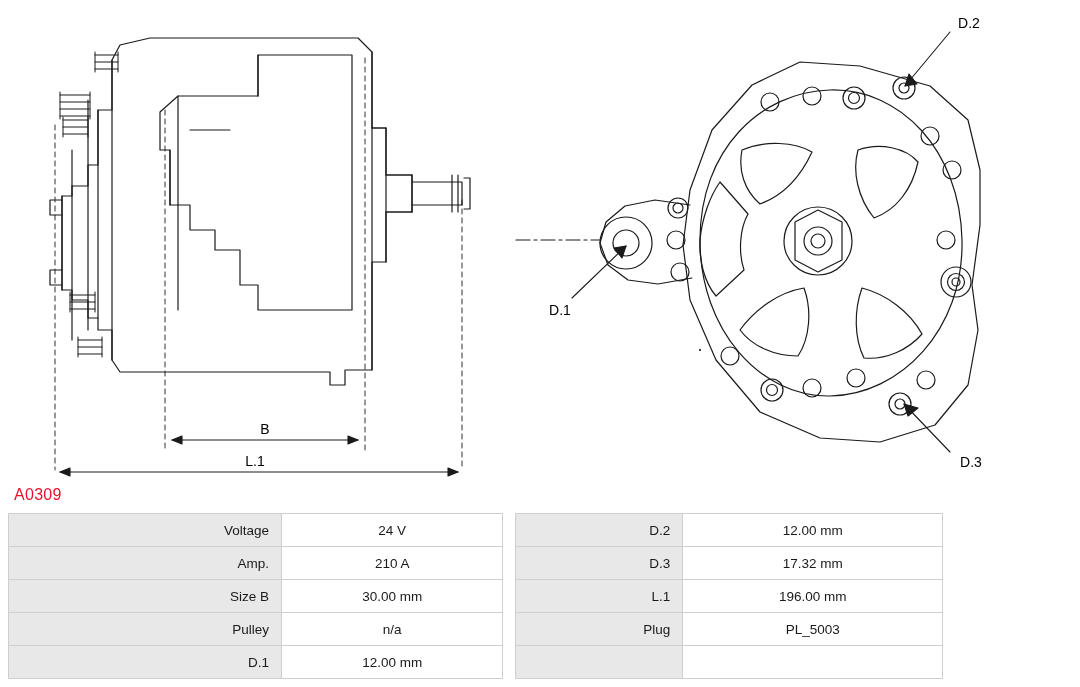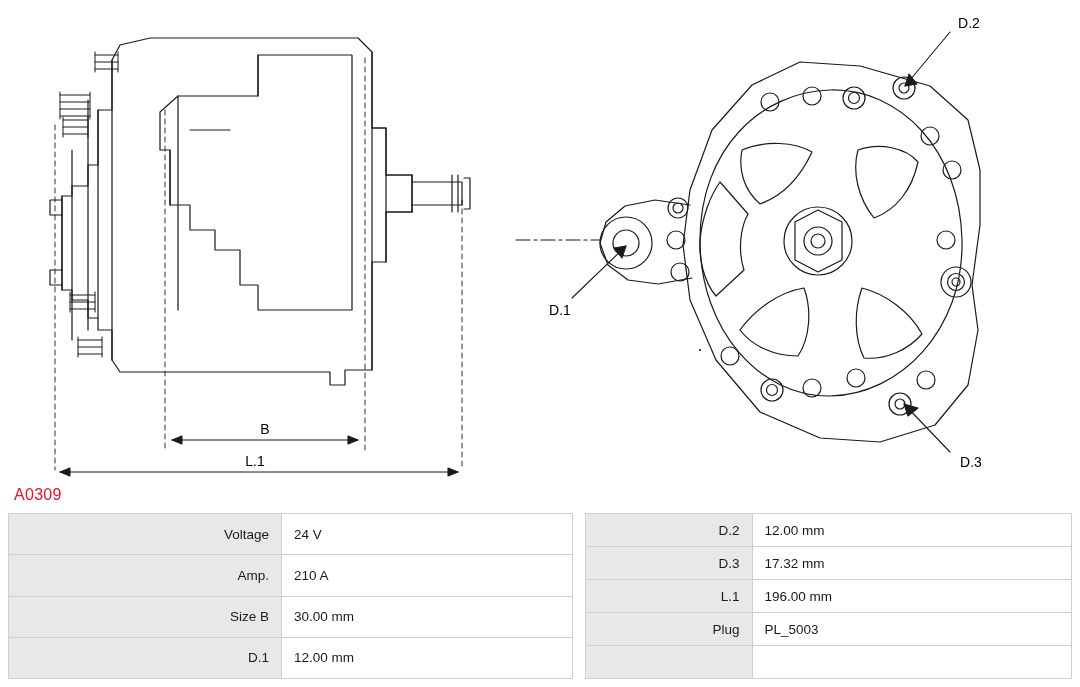--- a/index.html
+++ b/index.html
@@ -35,7 +35,7 @@
     position: absolute;
     left: 8px;
     top: 513px;
-    width: 1064px;
+    width: 935px;
     display: flex;
     gap: 12px;
   }

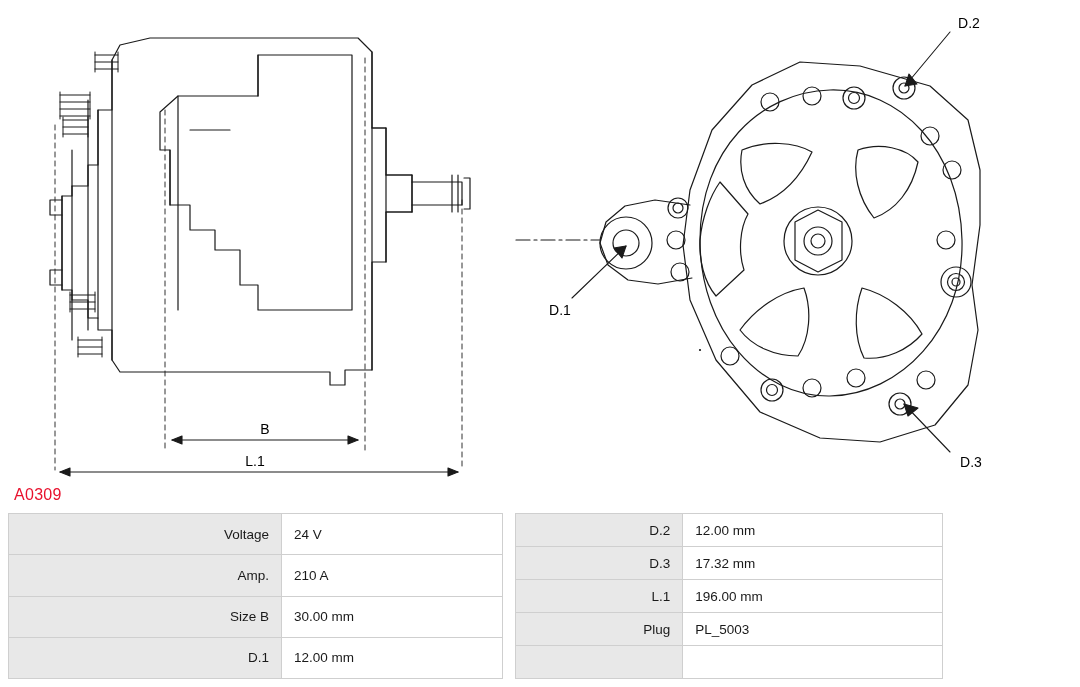--- a/index.html
+++ b/index.html
@@ -65,7 +65,7 @@
   }
   td.value {
     background: #ffffff;
-    text-align: left;
+    text-align: center;
     color: #1a1a1a;
   }
   td.empty {

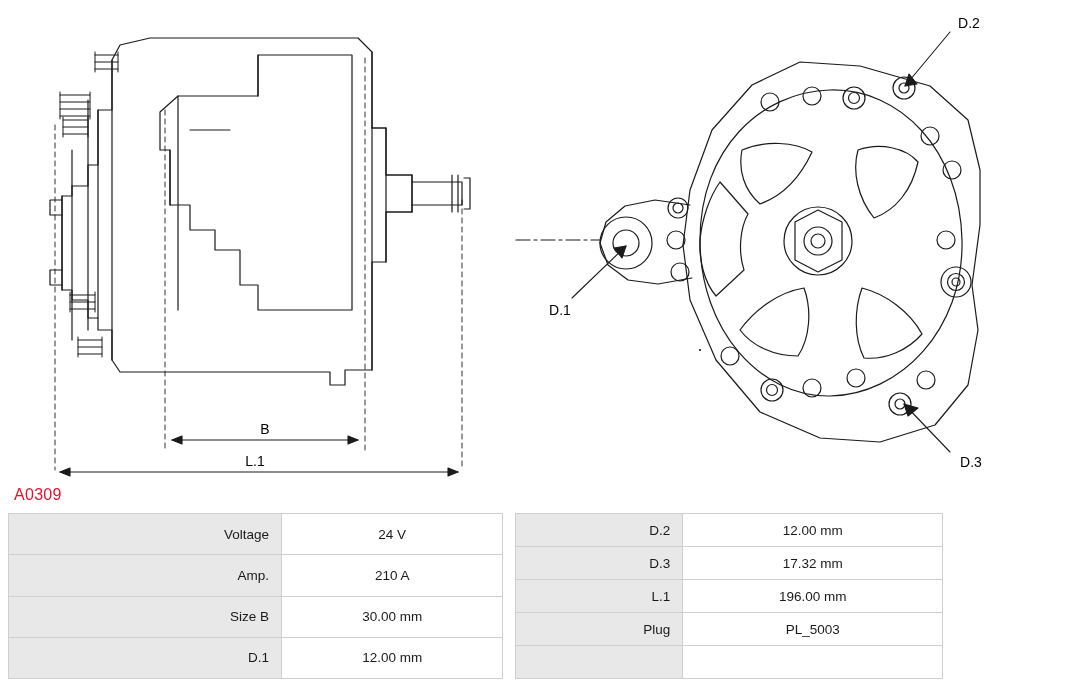--- a/index.html
+++ b/index.html
@@ -257,6 +257,10 @@
         <td class="value">30.00 mm</td>
       </tr>
       <tr>
+        <td class="label">Pulley</td>
+        <td class="value">n/a</td>
+      </tr>
+      <tr>
         <td class="label">D.1</td>
         <td class="value">12.00 mm</td>
       </tr>

